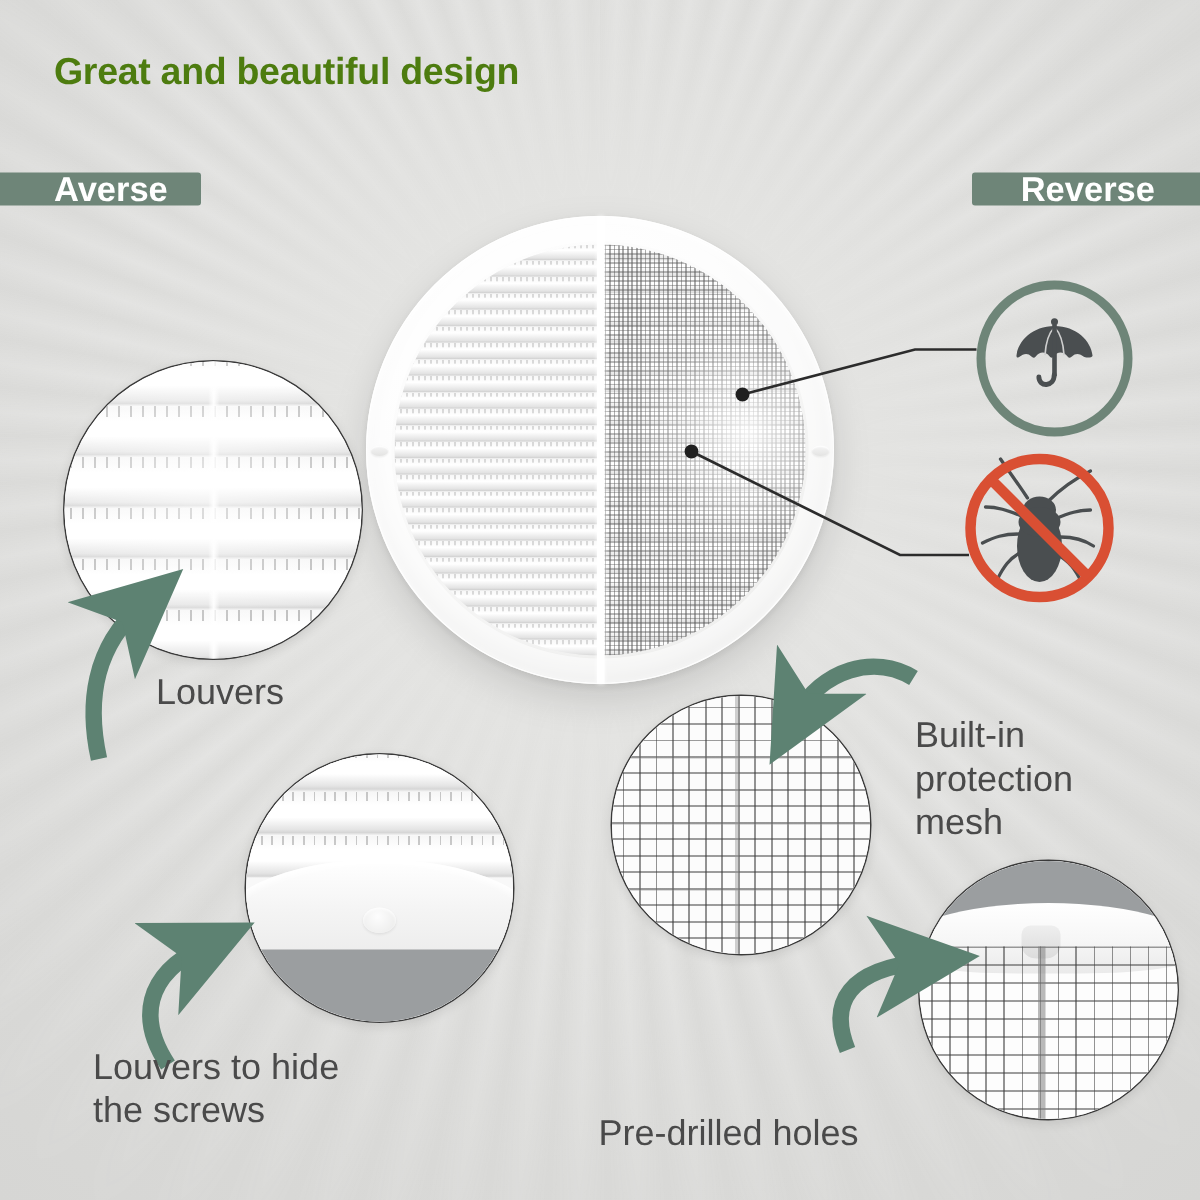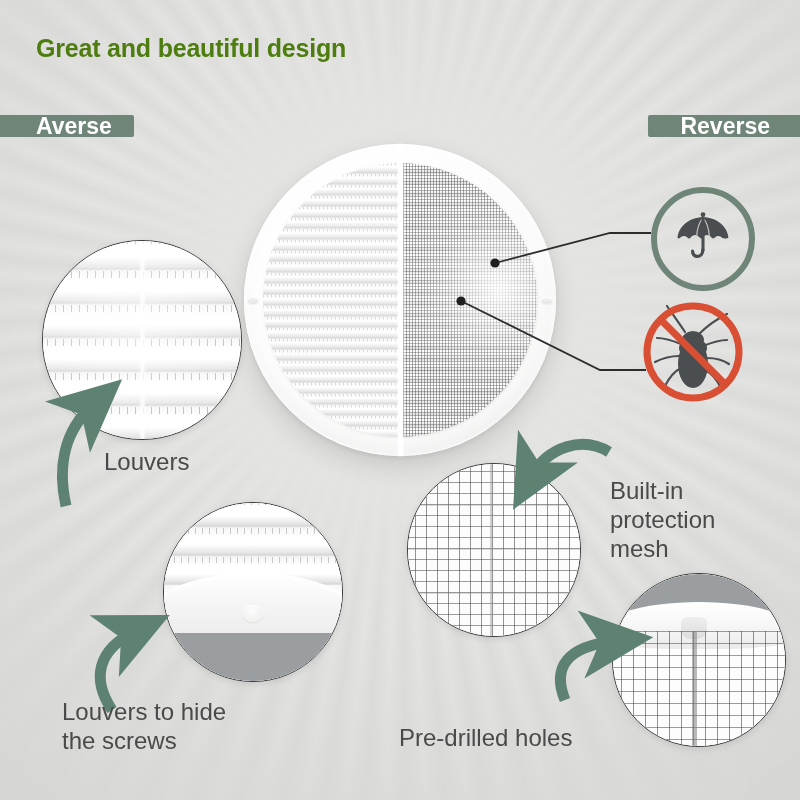--- a/index.html
+++ b/index.html
@@ -316,7 +316,7 @@
   .cap-louvers { left: 104px; top: 447px; }
   .cap-screws  { left: 62px;  top: 697px; }
   .cap-mesh    { left: 610px; top: 446px; margin-top: 30px; }
-  .cap-holes   { left: 399px; top: 723px; }
+  .cap-holes   { left: 399px; top: 741px; }
 
   
   .arrows { position: absolute; inset: 0; pointer-events: none; }

